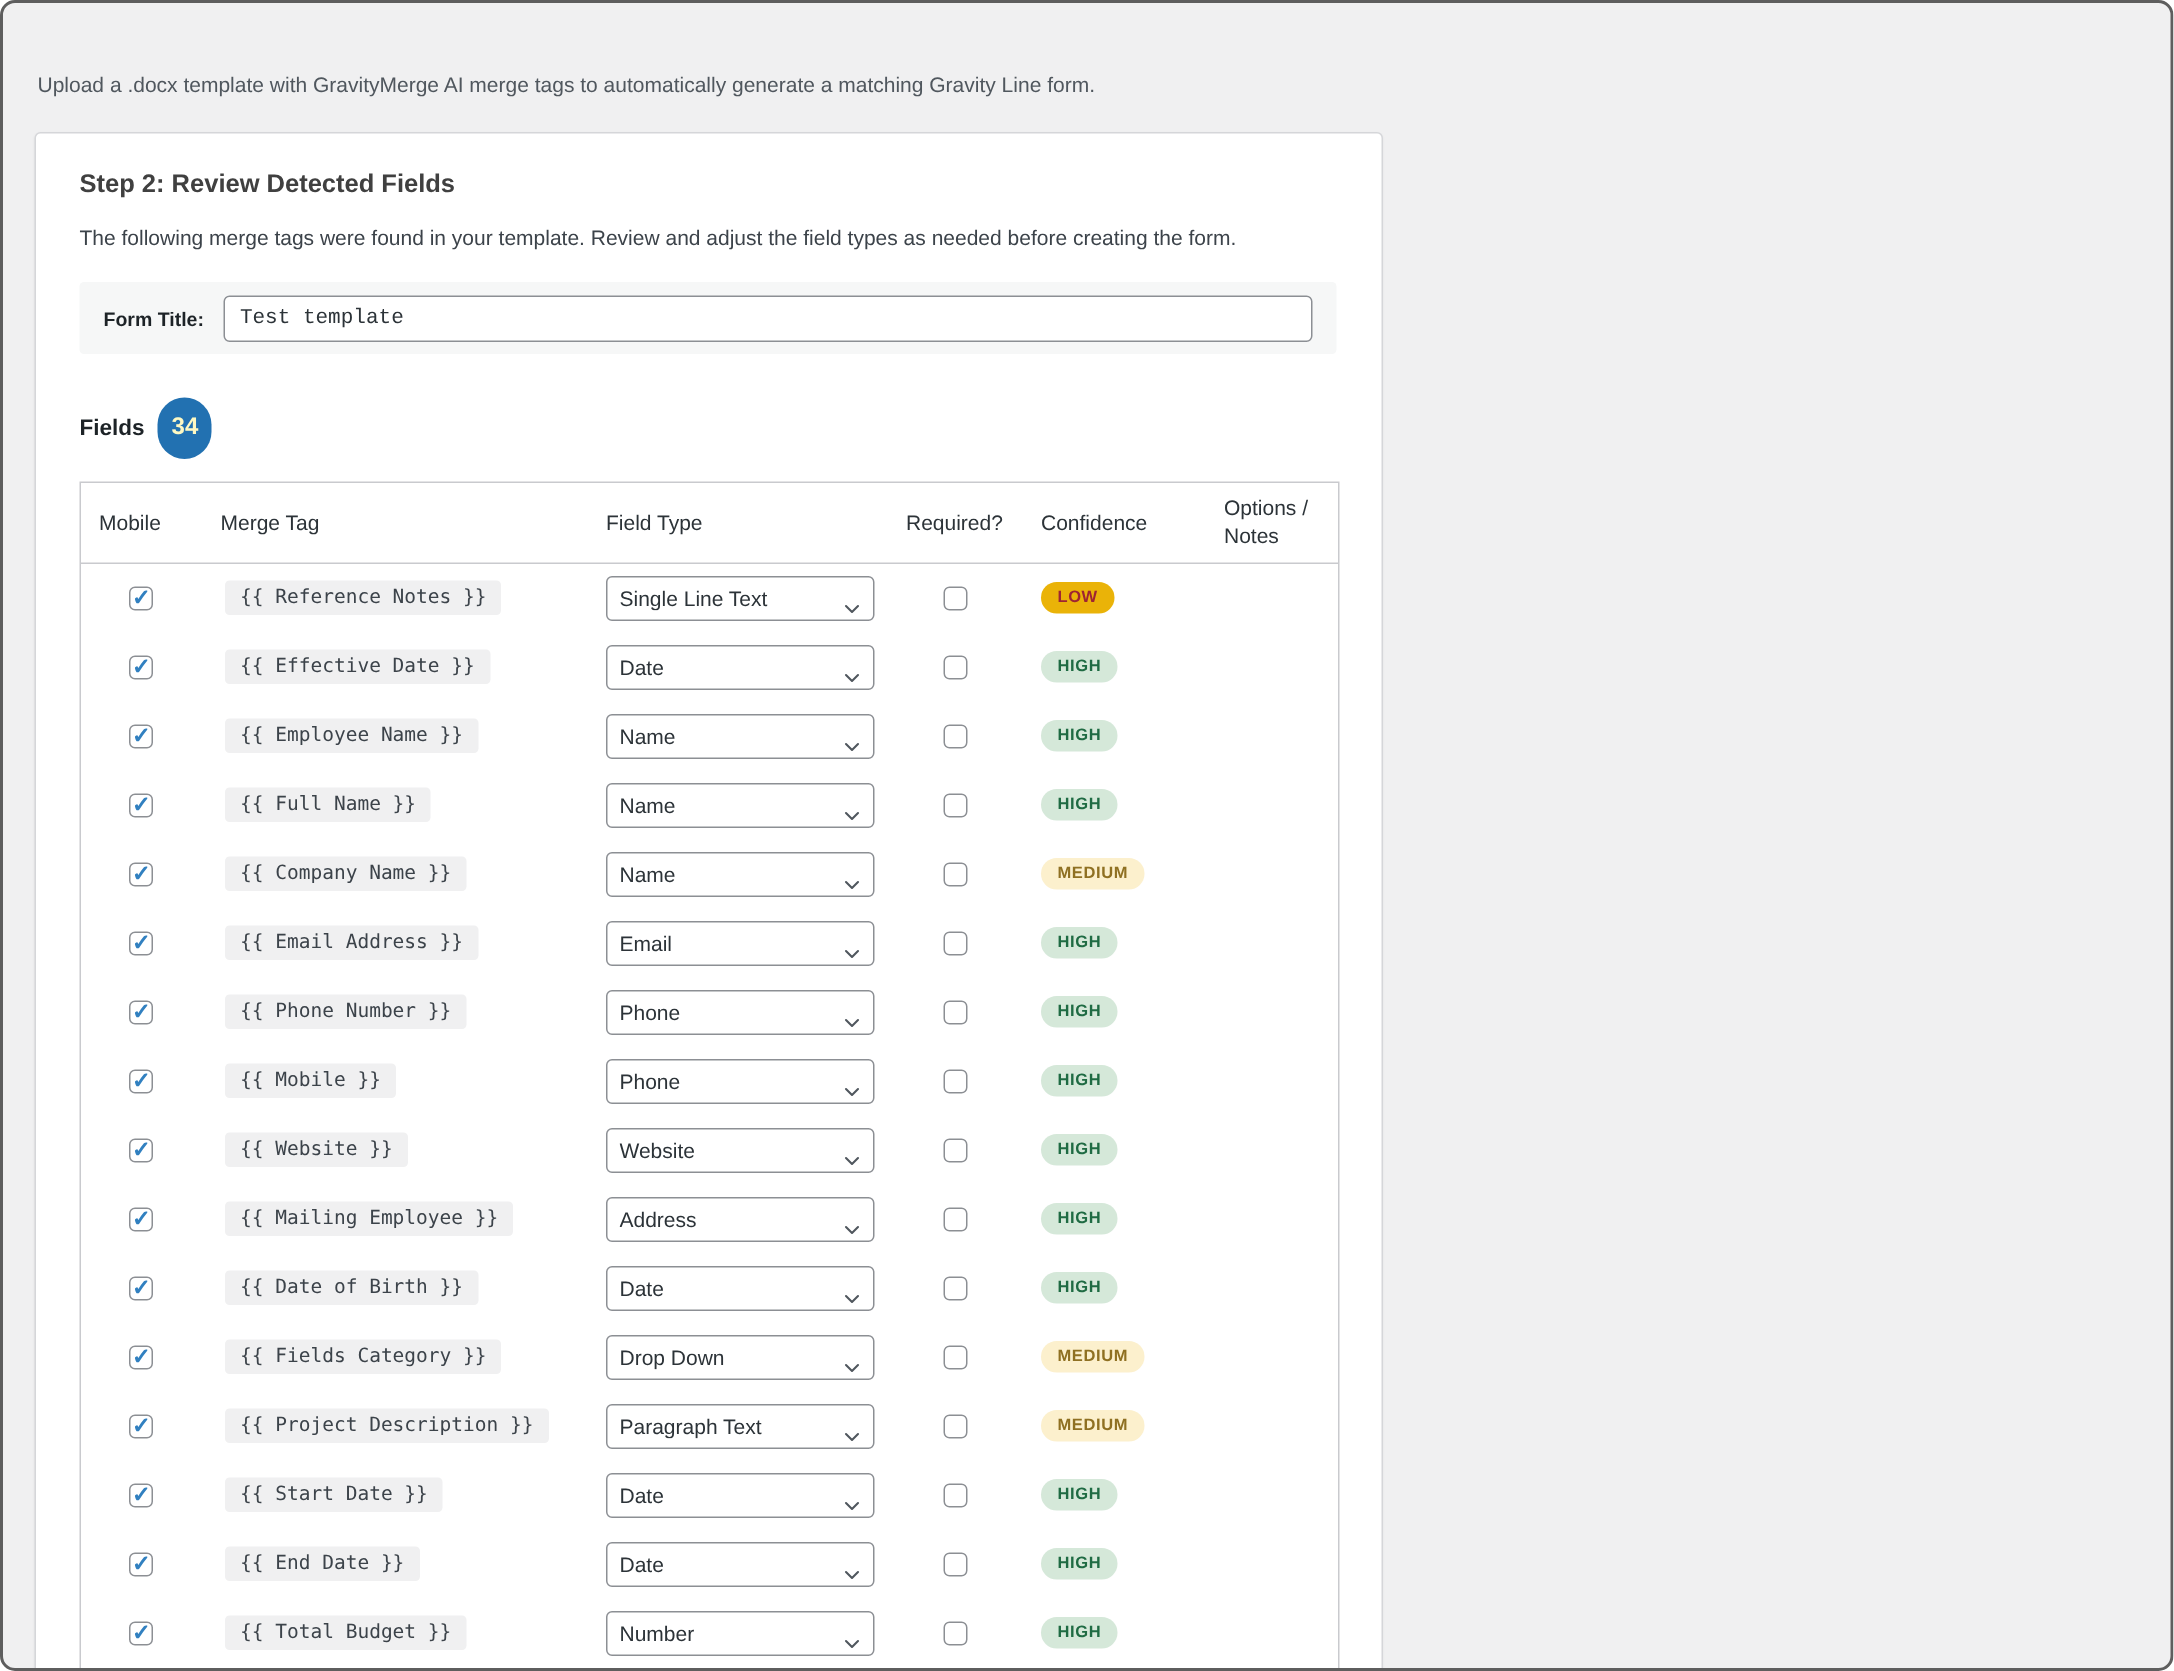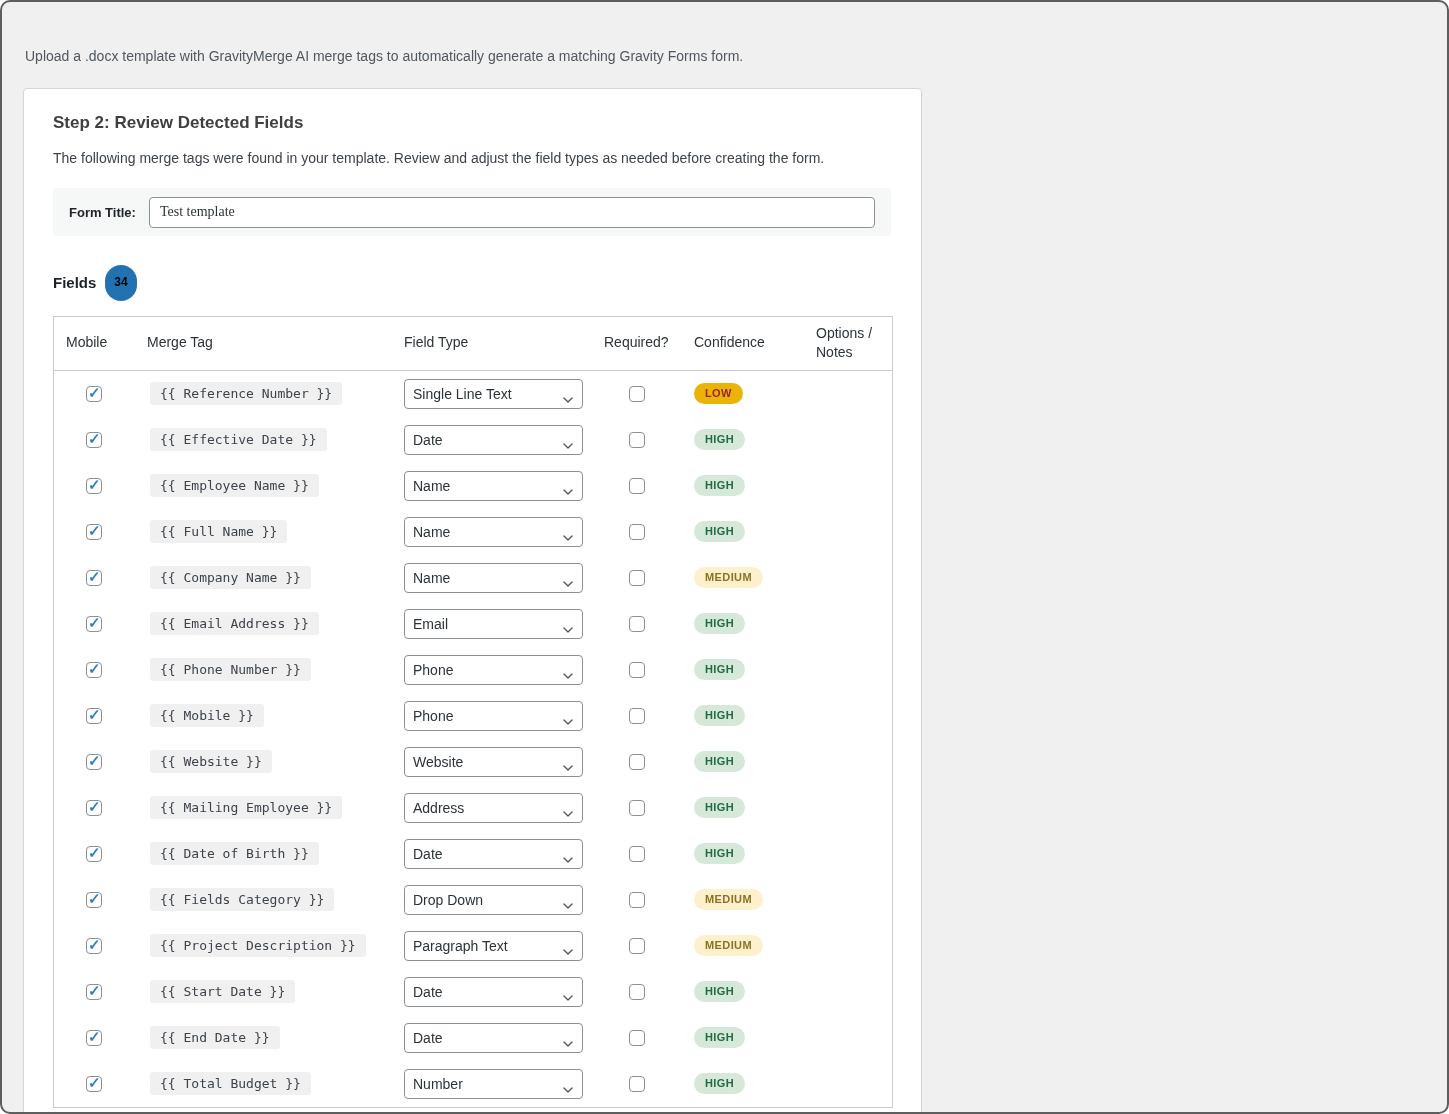--- a/index.html
+++ b/index.html
@@ -96,7 +96,7 @@
 
 <div class="frame">
 
-  <p class="page-subtitle">Upload a .docx template with GravityMerge AI merge tags to automatically generate a matching Gravity Forms form.</p>
+  <p class="page-subtitle">Upload a .docx template with GravityMerge AI merge tags to automatically generate a matching Gravity Line form.</p>
 
   <div class="card">
     <h2 class="step-heading">Step 2: Review Detected Fields</h2>

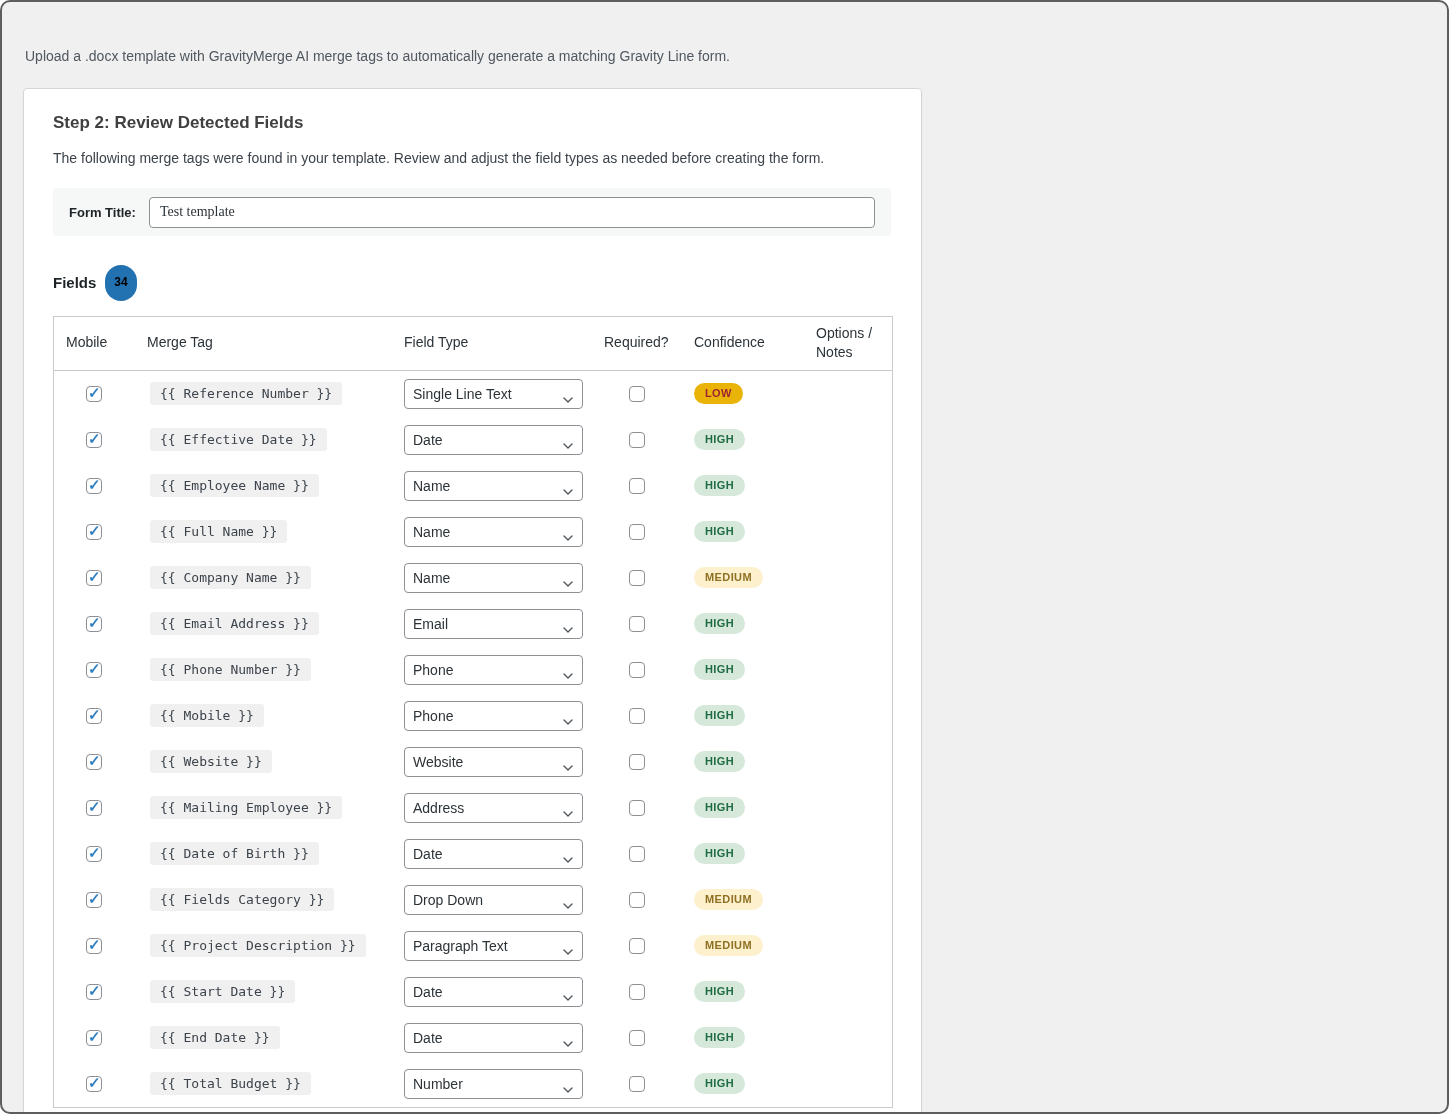--- a/index.html
+++ b/index.html
@@ -34,7 +34,7 @@
   .form-title-input {
     flex: 1; height: 31px; border: 1px solid #8c8f94; border-radius: 4px;
     padding: 0 10px; font-size: 14px; color: #2c3338; background: #fff;
-    font-family: Liberation Serif, serif; outline: none;
+    font-family: Liberation Mono, monospace; outline: none;
   }
 
   .fields-heading-row { margin-top: 29px; display: flex; align-items: center; }

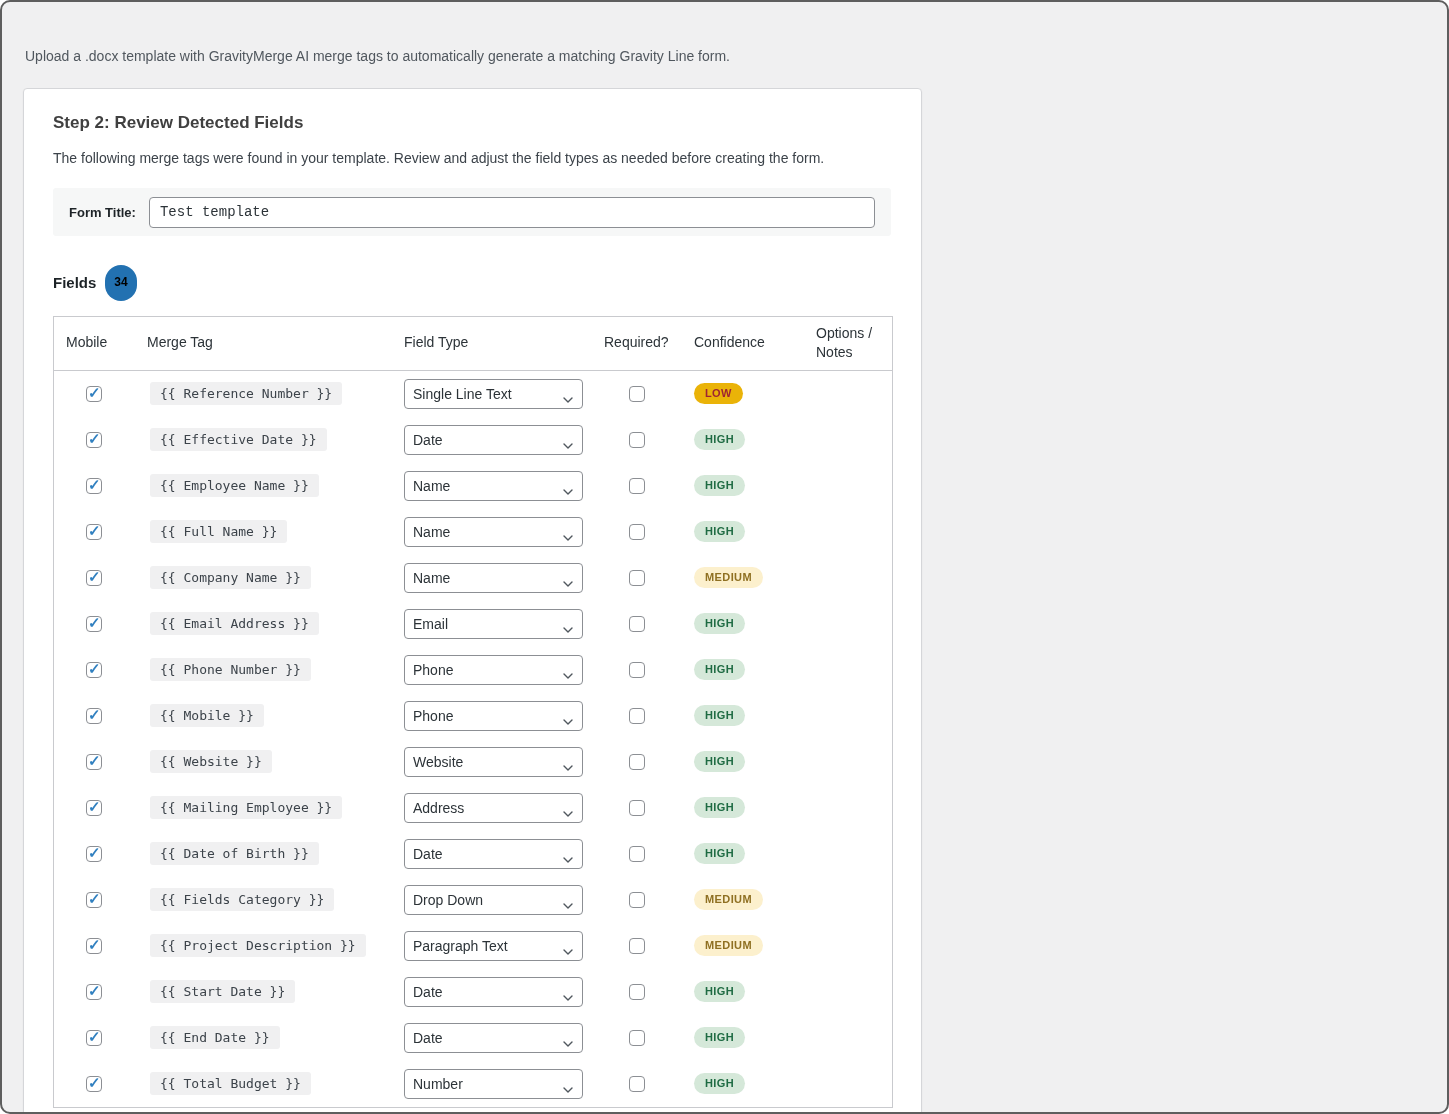--- a/index.html
+++ b/index.html
@@ -40,7 +40,7 @@
   .fields-heading-row { margin-top: 29px; display: flex; align-items: center; }
   .fields-heading { font-size: 15px; font-weight: 700; color: #1d2327; }
   .count-badge {
-    margin-left: 9px; font-size: 12px; font-weight: 700; color: #000000;
+    margin-left: 9px; font-size: 16px; font-weight: 700; color: #fef9c3;
     border-radius: 999px; padding: 10px 9px; line-height: 1.3;
   }
 

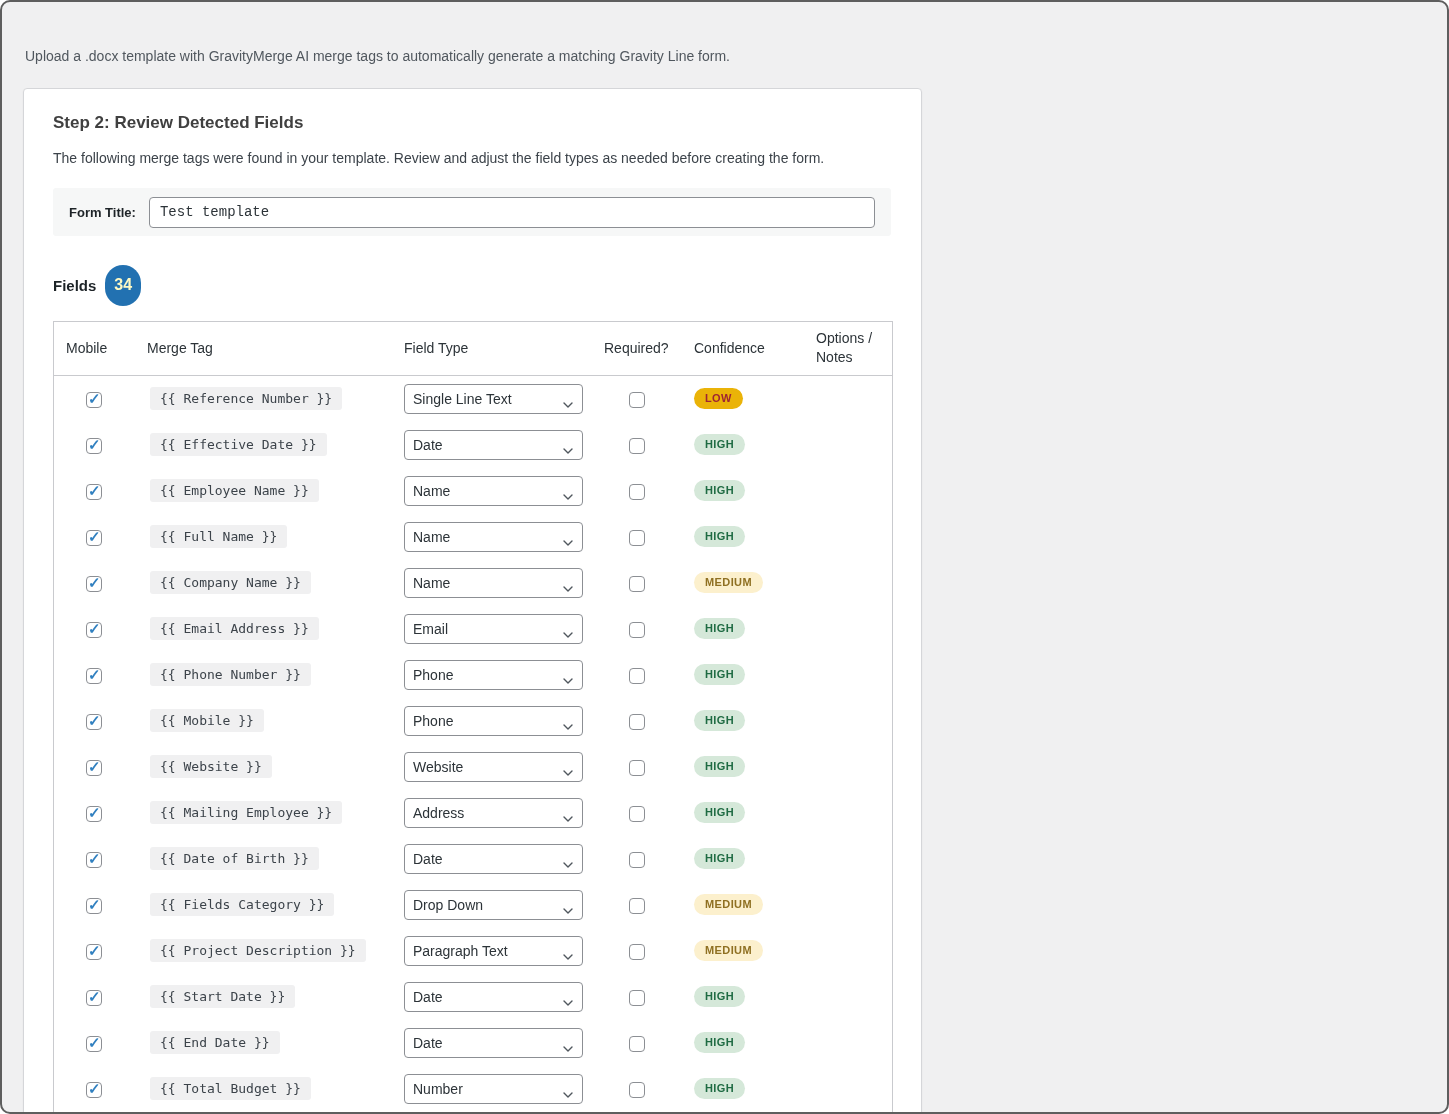--- a/index.html
+++ b/index.html
@@ -127,7 +127,7 @@
       <input type="checkbox" class="cb cb-include" checked="" style="">
     </div>
     <div class="cell">
-      <code class="merge-tag">{{ Reference Number }}</code>
+      <code class="merge-tag">{{ Reference Notes }}</code>
     </div>
     <div class="cell">
       <span class="select-wrap">

